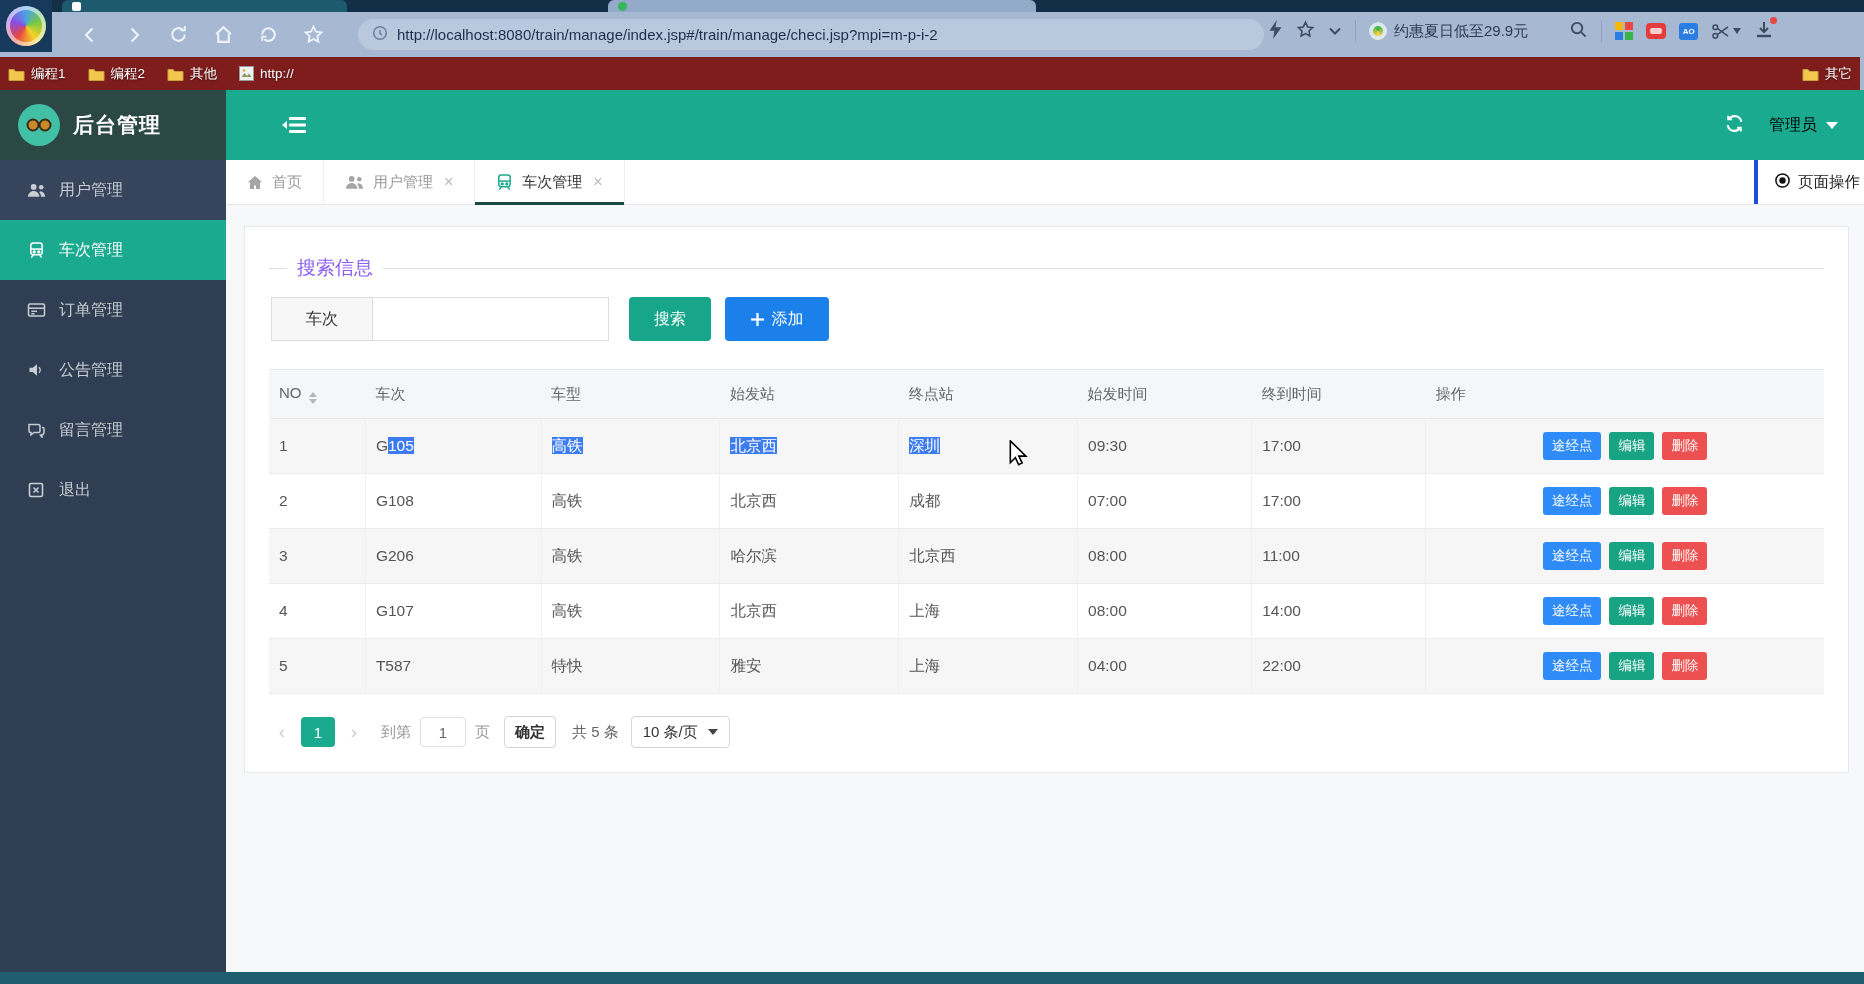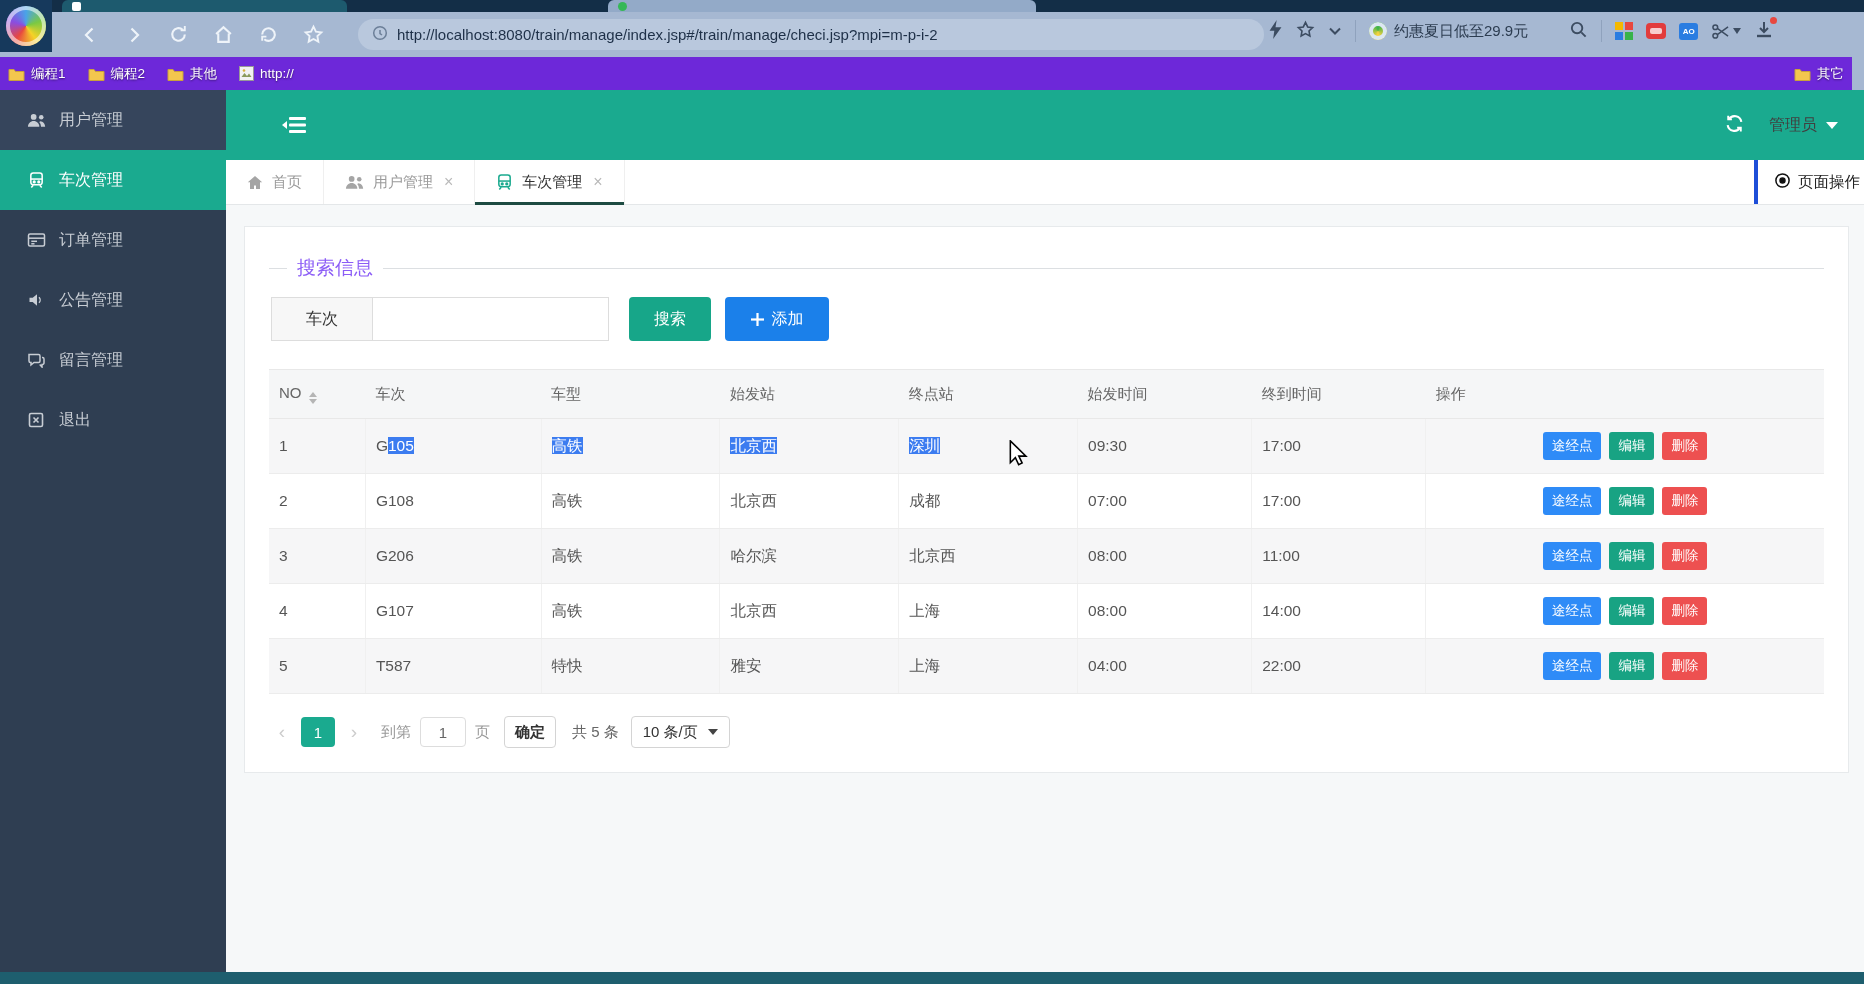--- a/index.html
+++ b/index.html
@@ -32,7 +32,7 @@
   .ao-ic{width:19px;height:17px;background:#2a7de1;border-radius:3px;color:#fff;font-size:8px;font-weight:bold;display:flex;align-items:center;justify-content:center;}
   .dl-wrap{position:relative;}
   .dl-dot{position:absolute;right:-3px;top:-3px;width:7px;height:7px;border-radius:50%;background:#e8483f;}
-  .bookbar{position:absolute;top:57px;left:0;right:12px;height:33px;background:#6d28d9;display:flex;align-items:center;gap:22px;padding-left:8px;color:#fff;font-size:13.5px;text-shadow:0 1px 2px rgba(0,0,0,.55);}
+  .bookbar{position:absolute;top:57px;left:0;right:4px;height:33px;background:#7f1d1d;display:flex;align-items:center;gap:22px;padding-left:8px;color:#fff;font-size:13.5px;text-shadow:0 1px 2px rgba(0,0,0,.55);}
   .bm-item{display:flex;align-items:center;gap:6px;}
   .bm-ic svg{display:block;}
   .bm-right{position:absolute;right:0;top:0;height:33px;width:58px;display:flex;align-items:center;gap:6px;overflow:hidden;}

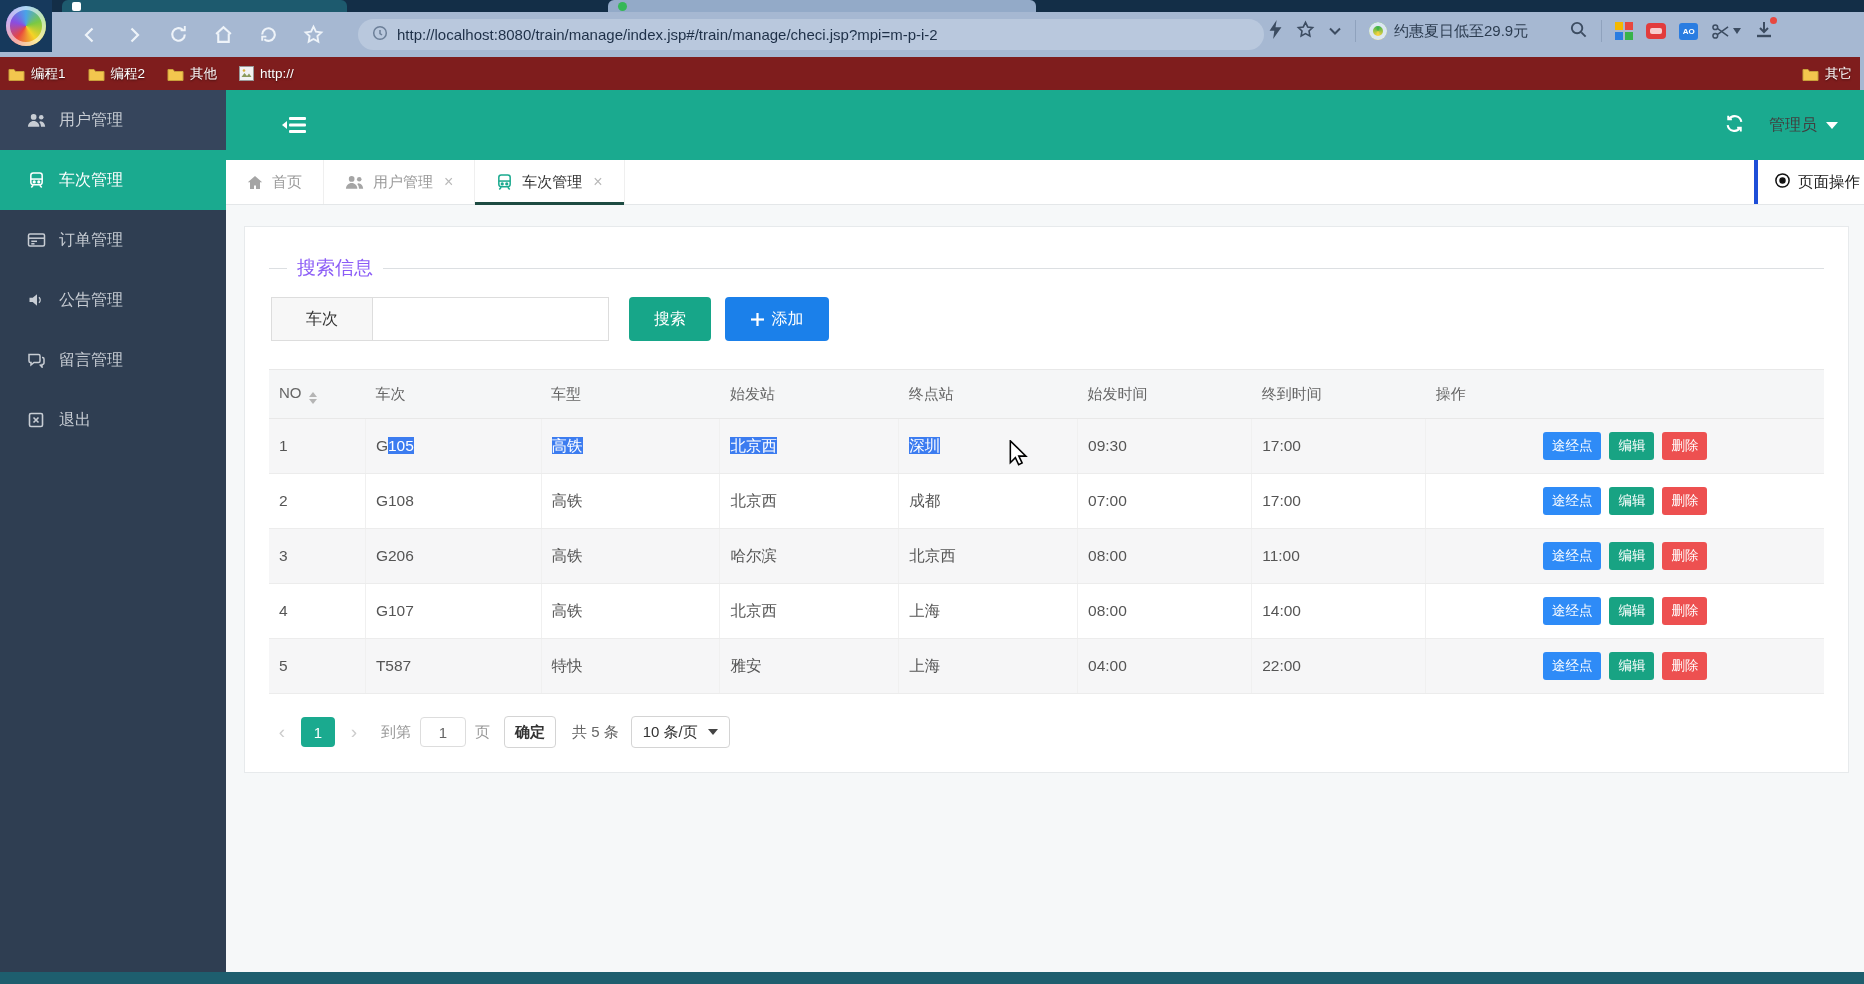--- a/index.html
+++ b/index.html
@@ -256,6 +256,16 @@
 
 <div id="app">
   <div class="sidebar">
+    <div class="side-header">
+      <span class="app-logo">
+        <svg width="28" height="16" viewBox="0 0 28 16">
+            <circle cx="8" cy="8" r="5.5" fill="#c98a2e" stroke="#3a2c16" stroke-width="2"></circle>
+            <circle cx="20" cy="8" r="5.5" fill="#c98a2e" stroke="#3a2c16" stroke-width="2"></circle>
+            <path d="M13.5 7h1" stroke="#3a2c16" stroke-width="2"></path>
+          </svg>
+      </span>
+      <span class="side-title">后台管理</span>
+    </div>
     <div id="side-menu">
         <div class="side-item first">
           <span class="s-ic">

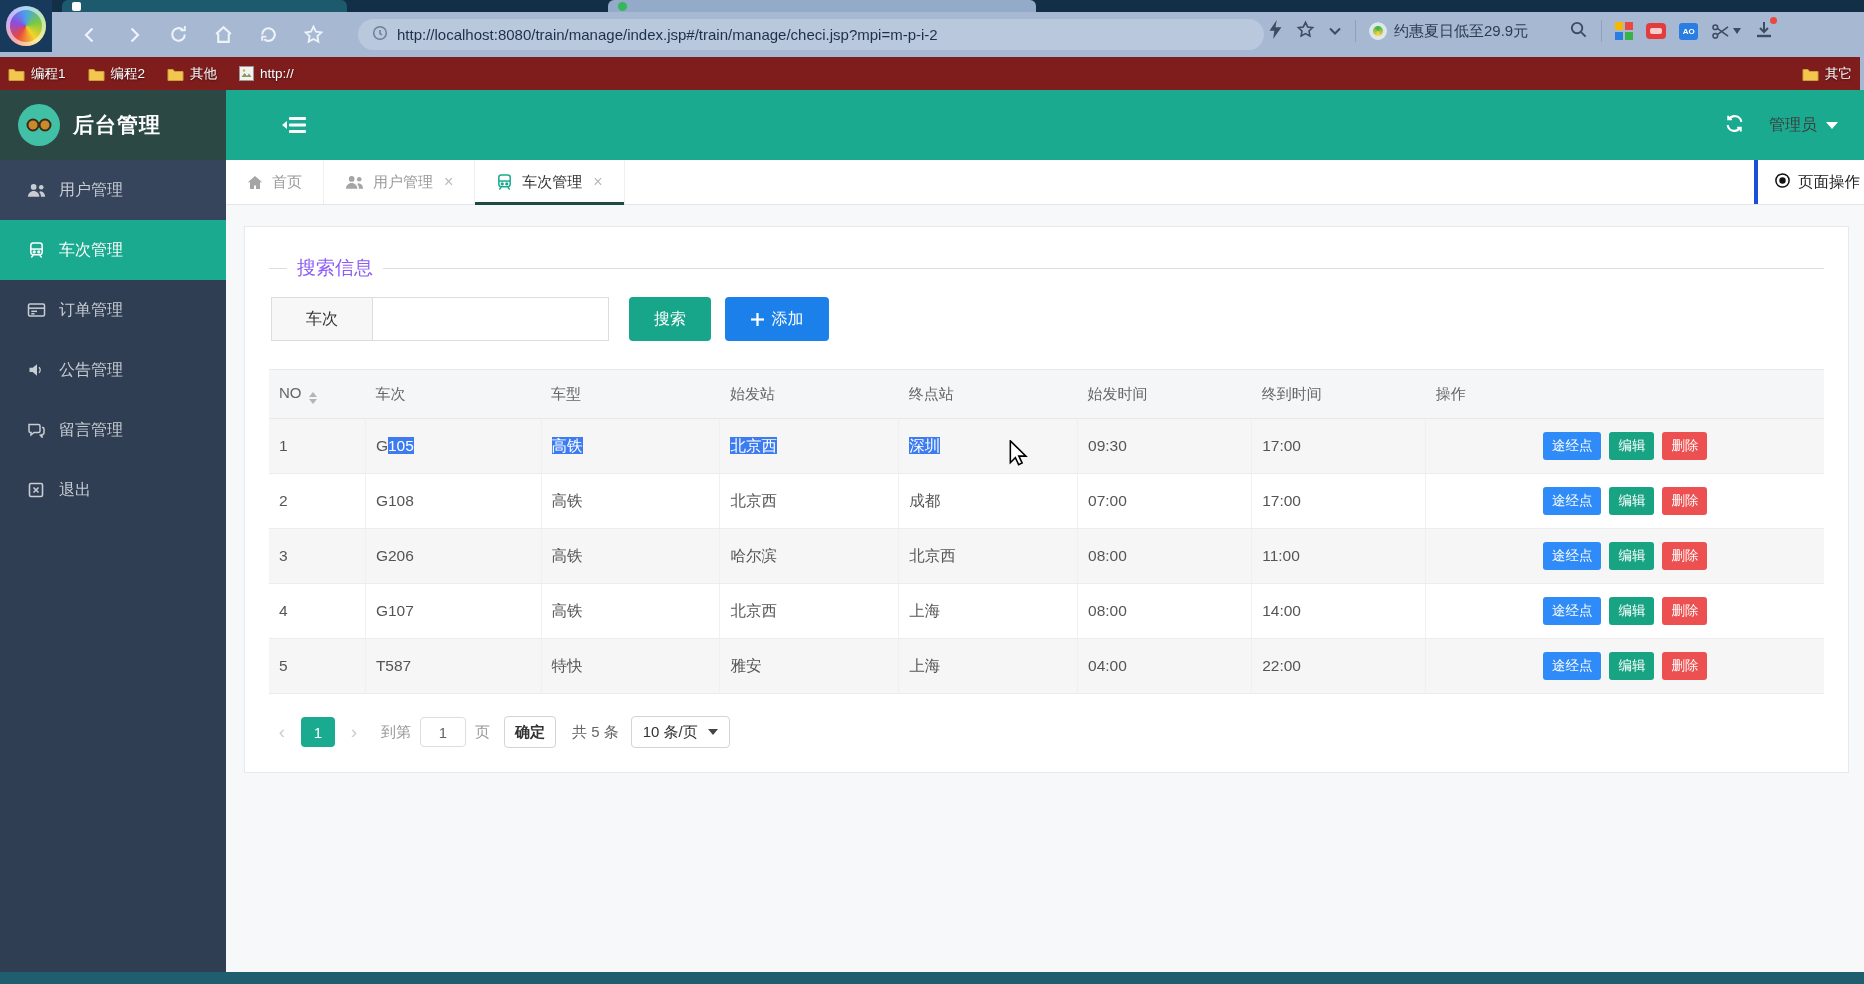--- a/index.html
+++ b/index.html
@@ -52,7 +52,7 @@
   .main{flex:1;display:flex;flex-direction:column;min-width:0;}
   .topbar{height:70px;background:#1aaa8f;position:relative;display:flex;align-items:center;flex:none;}
   .hamburger{margin-left:56px;cursor:pointer;display:flex;}
-  .topbar-right{position:absolute;right:26px;top:0;height:70px;display:flex;align-items:center;gap:24px;color:#404040;}
+  .topbar-right{position:absolute;right:26px;top:0;height:70px;display:flex;align-items:center;gap:24px;color:#000000;}
   .user-box{display:flex;align-items:center;gap:9px;font-size:16px;cursor:pointer;}
   .caret-down{width:0;height:0;border-left:6px solid transparent;border-right:6px solid transparent;border-top:7px solid #fff;}
 

